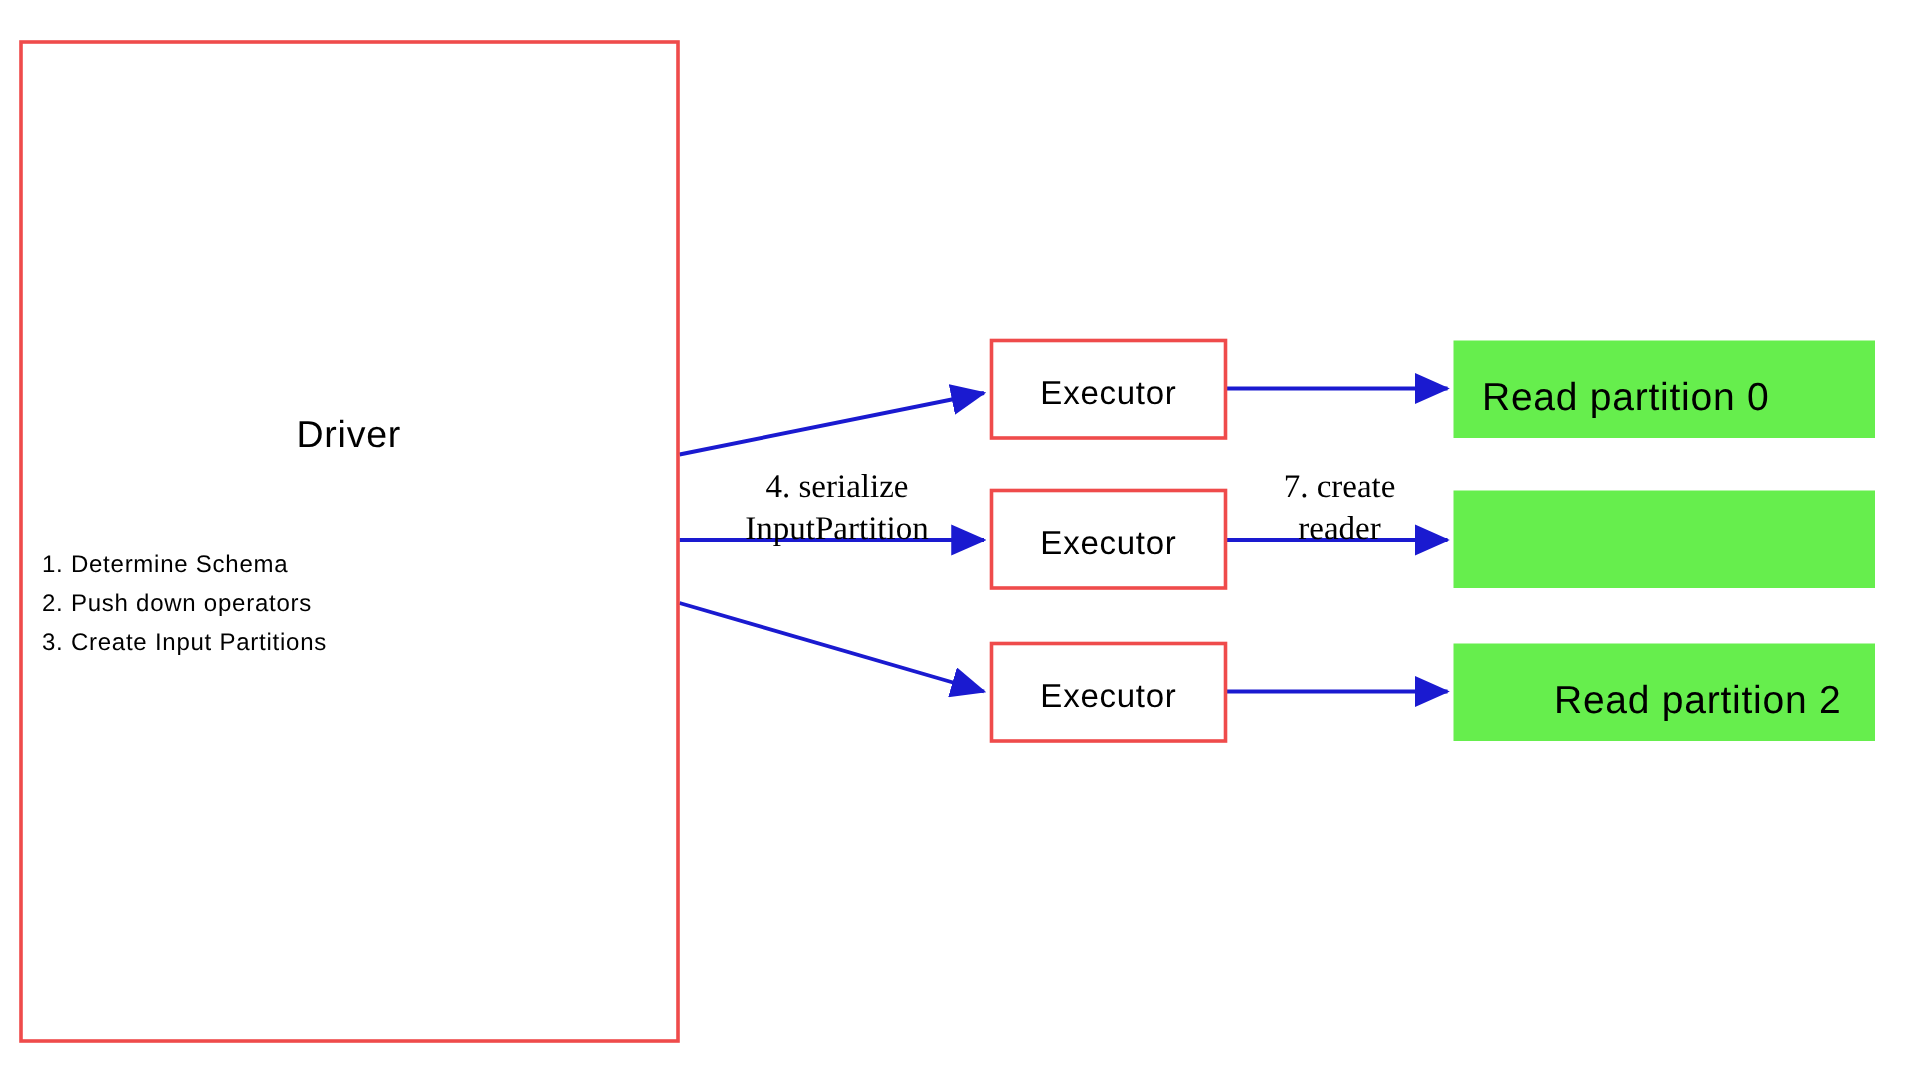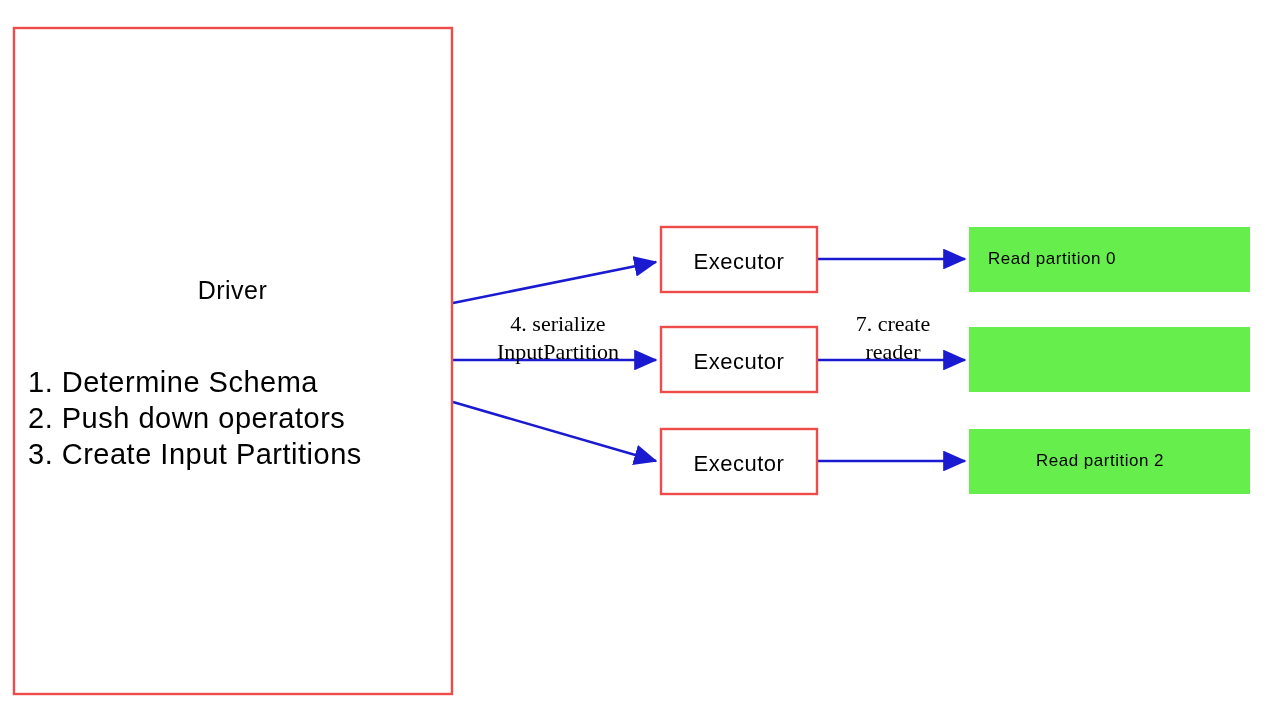--- a/index.html
+++ b/index.html
@@ -55,7 +55,7 @@
     text-align: center;
   }
   .partition-label {
-    font-size: 17px;
+    font-size: 26px;
   }
   #label-serialize {
     left: 458px;

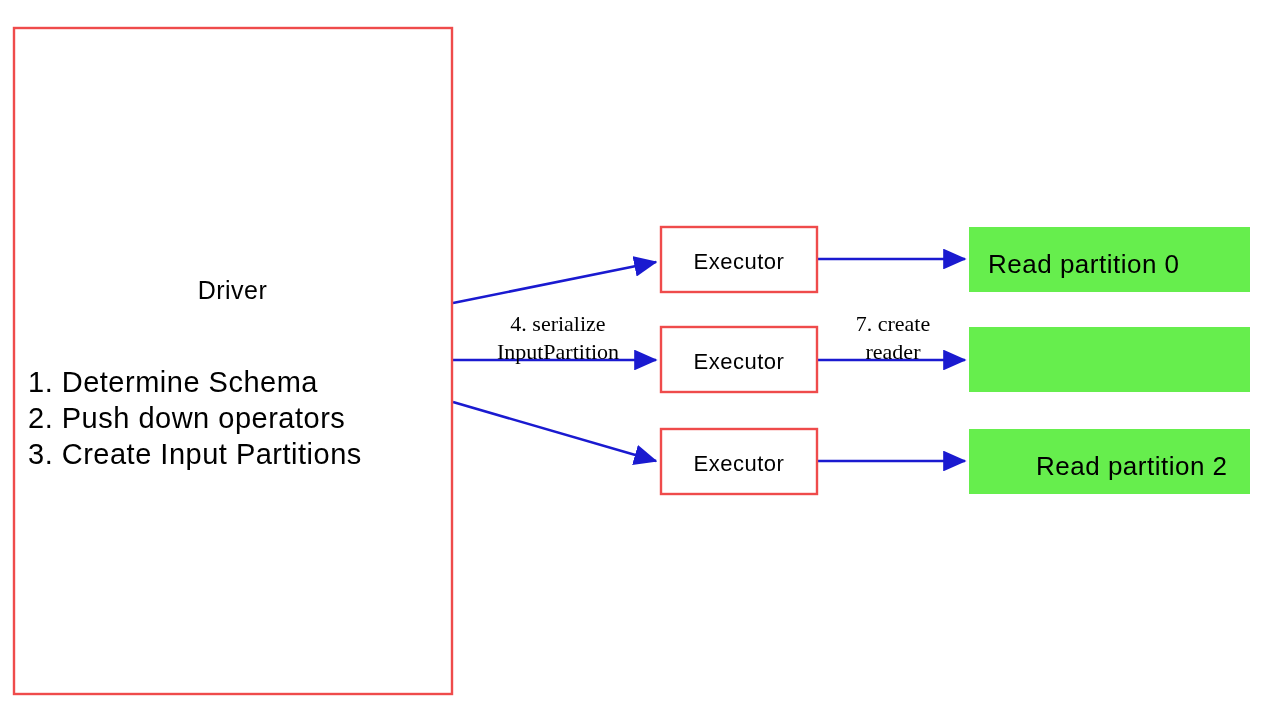--- a/index.html
+++ b/index.html
@@ -47,8 +47,8 @@
   #driver-steps {
     left: 28px;
     top: 364px;
-    font-size: 29px;
-    line-height: 36px;
+    font-size: 16px;
+    line-height: 26px;
   }
   .executor-label {
     font-size: 22px;

